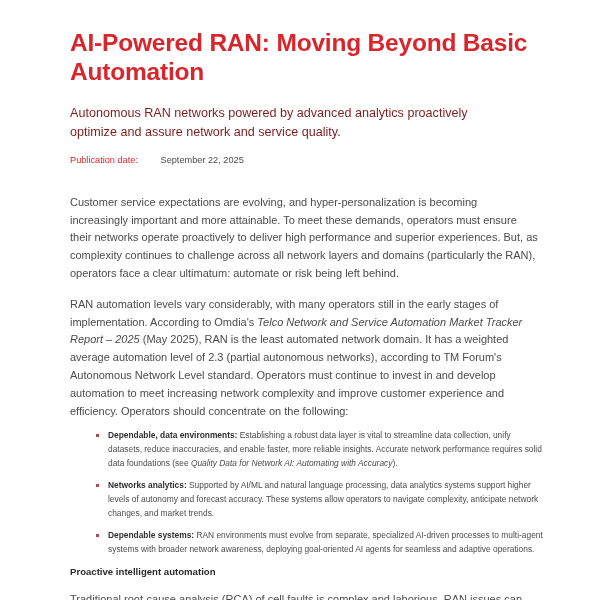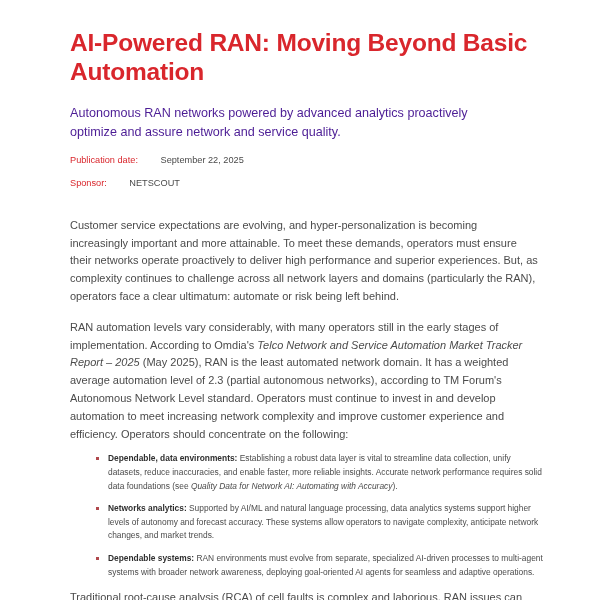--- a/index.html
+++ b/index.html
@@ -33,7 +33,7 @@
     max-width: 470px;
   }
   .doc-subtitle {
-    color: #4c1d95;
+    color: #7f1d1d;
     font-size: 12.6px;
     font-weight: normal;
     line-height: 1.45;

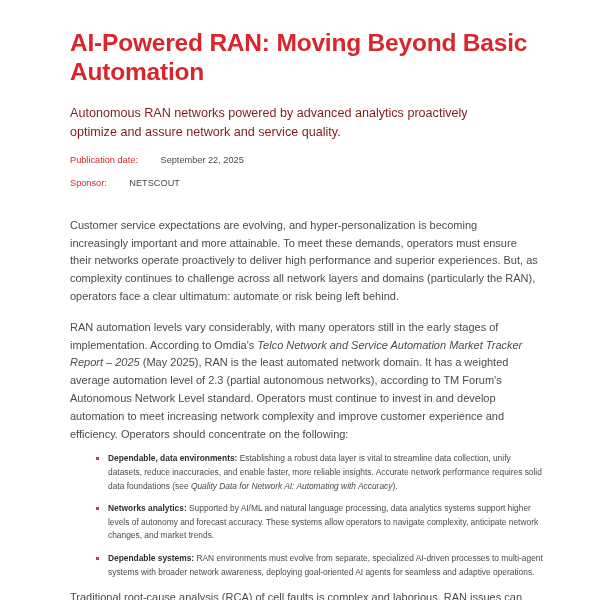--- a/index.html
+++ b/index.html
@@ -121,10 +121,6 @@
   </p>
 
 
-  <p class="meta-line">
-    <span class="meta-label">Sponsor:</span>
-    <span class="meta-value">NETSCOUT</span>
-  </p>
 
   <div class="rule-gap"></div>
 

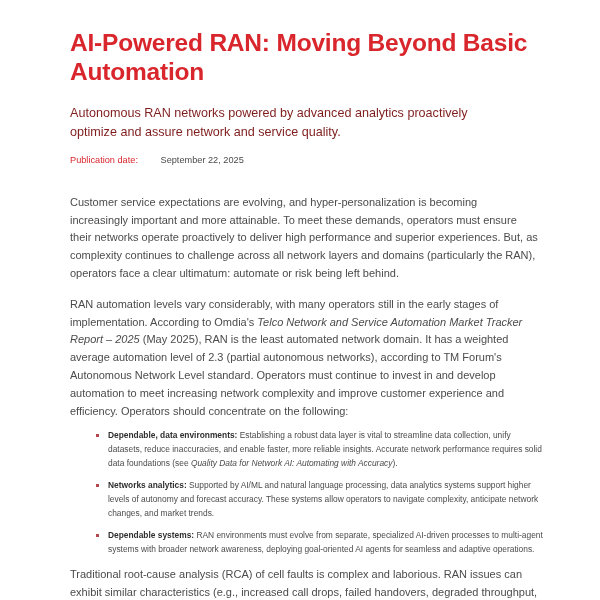--- a/index.html
+++ b/index.html
@@ -145,6 +145,7 @@
     </li>
   </ul>
 
+  <h2 class="section-heading">Proactive intelligent automation</h2>
 
   <p class="body-para wide">Traditional root-cause analysis (RCA) of cell faults is complex and laborious. RAN issues can exhibit similar characteristics (e.g., increased call drops, failed handovers, degraded throughput, increased signaling or events), and the exact cause can be difficult to pinpoint.</p>
 

